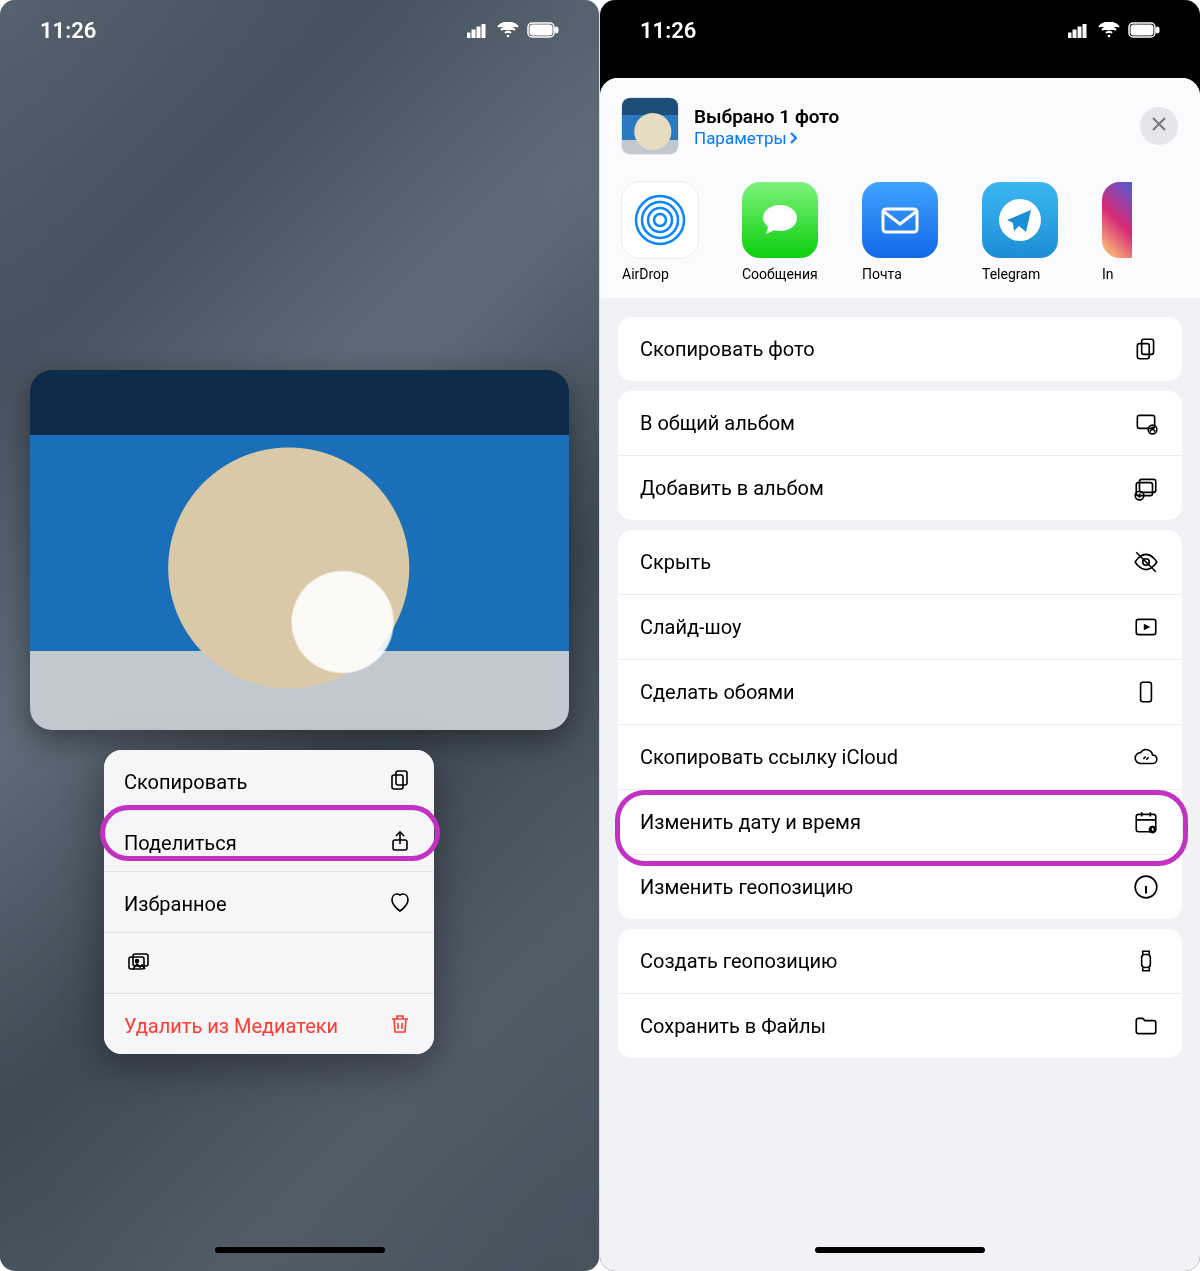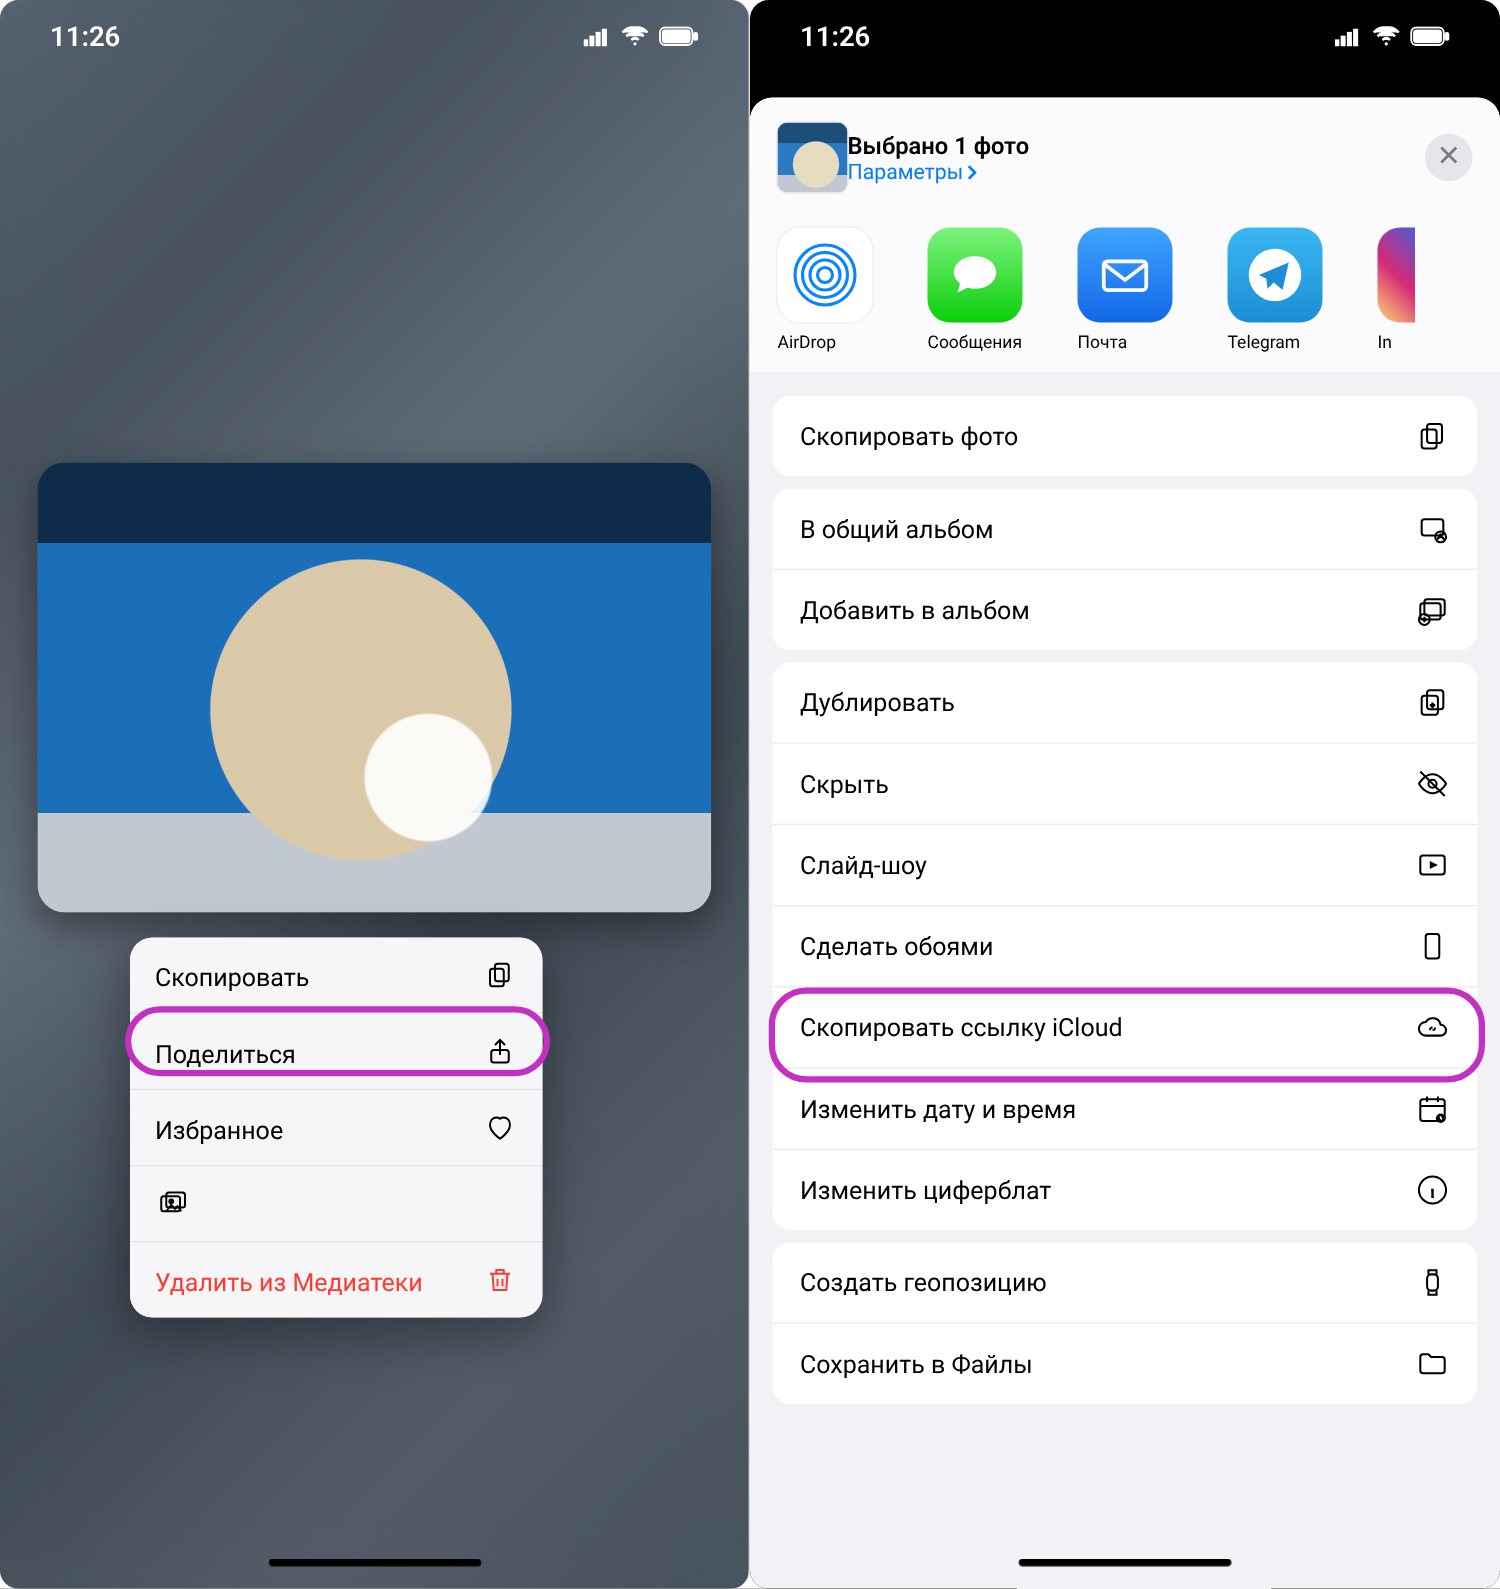--- a/index.html
+++ b/index.html
@@ -118,6 +118,7 @@
   .sheet-header {
     display:flex; align-items:center;
     padding:20px 22px 18px 22px;
+    gap:16px;
     background:#fbfbfd;
   }
   .thumb {

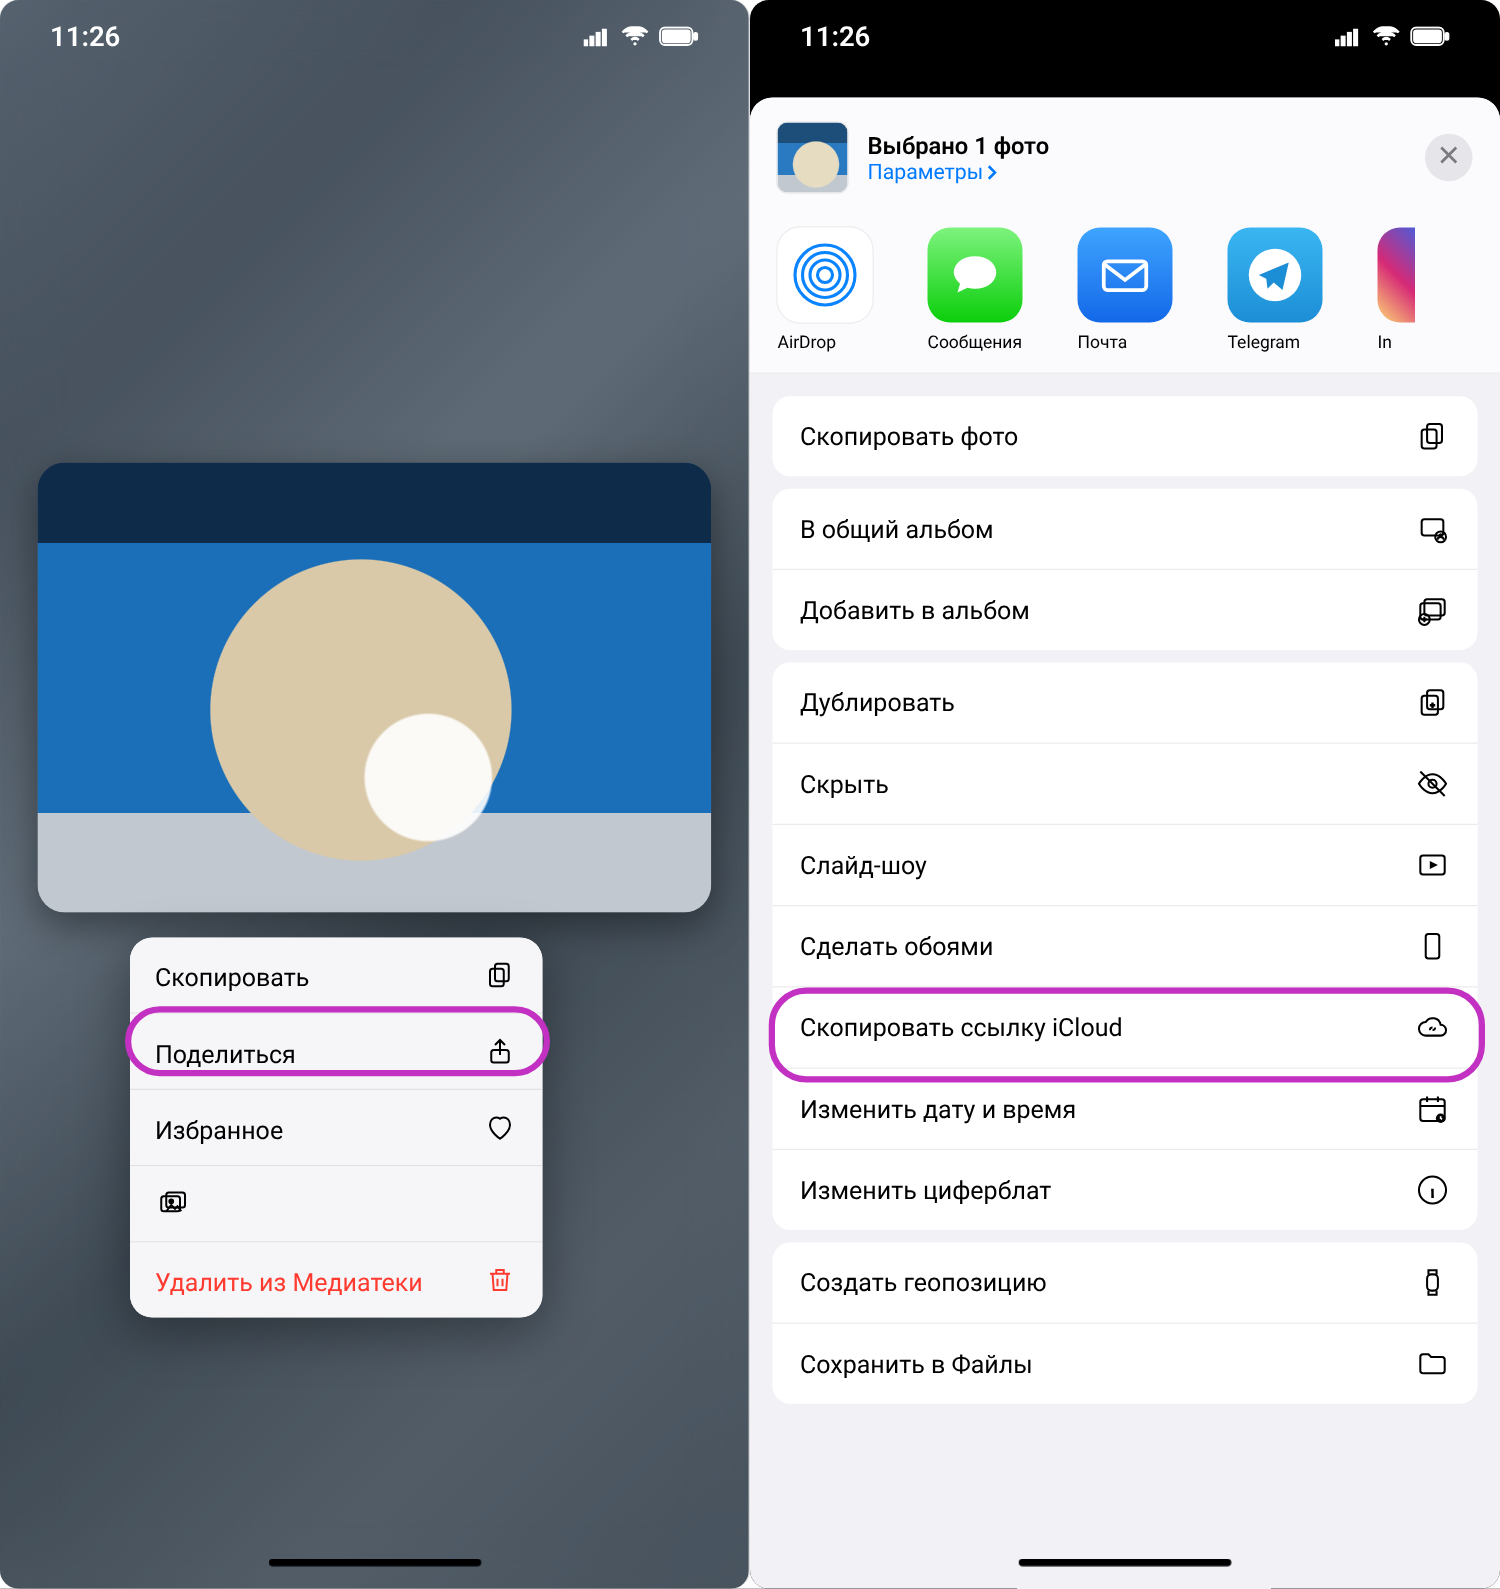--- a/index.html
+++ b/index.html
@@ -418,16 +418,6 @@
 
       <div class="group">
         <div class="action">
-          <span>Дублировать</span>
-          <span class="a-icon">
-              <svg viewBox="0 0 24 24">
-                <rect x="8" y="3" width="12" height="14" rx="2"></rect>
-                <rect x="4" y="7" width="12" height="14" rx="2"></rect>
-                <path d="M10 14h4M12 12v4" stroke-width="1.8"></path>
-              </svg>
-            </span>
-        </div>
-        <div class="action">
           <span>Скрыть</span>
           <span class="a-icon">
               <svg viewBox="0 0 24 24">

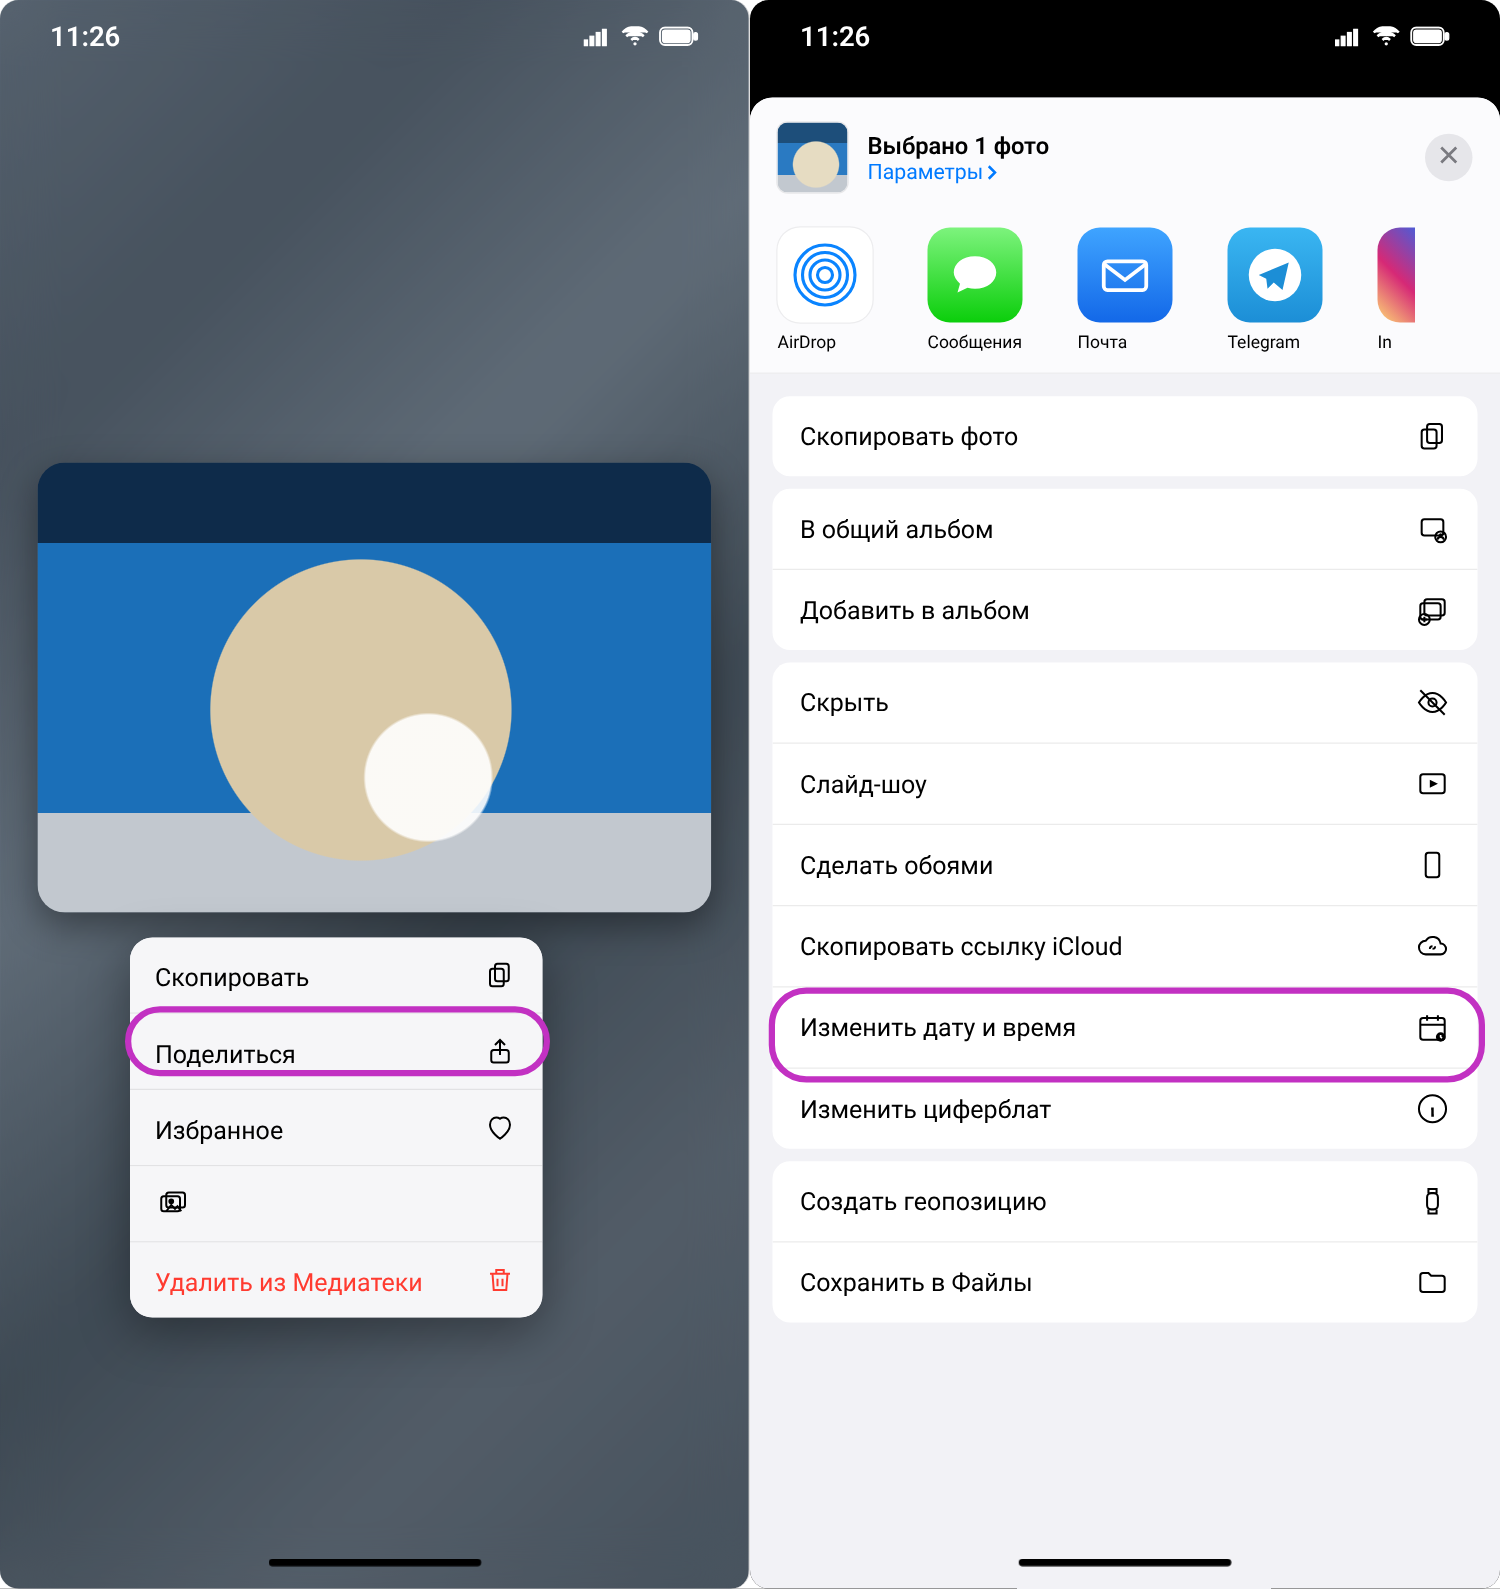--- a/index.html
+++ b/index.html
@@ -465,7 +465,7 @@
             </span>
         </div>
         <div class="action">
-          <span>Изменить циферблат</span>
+          <span>Изменить геопозицию</span>
           <span class="a-icon">
               <svg viewBox="0 0 24 24">
                 <circle cx="12" cy="12" r="10"></circle>

